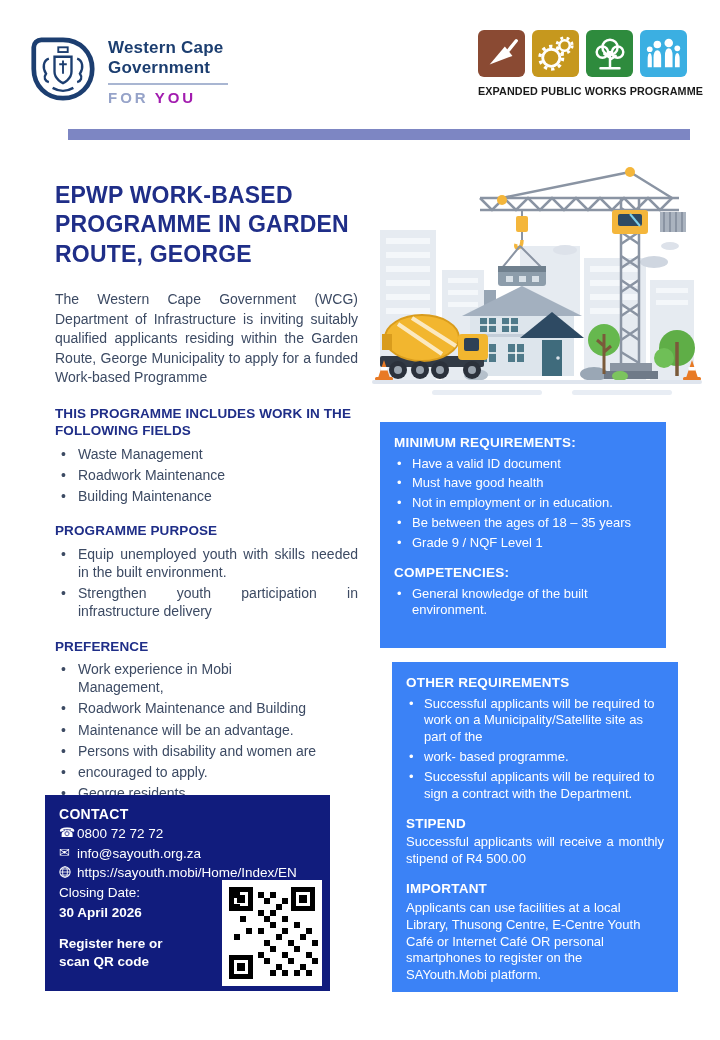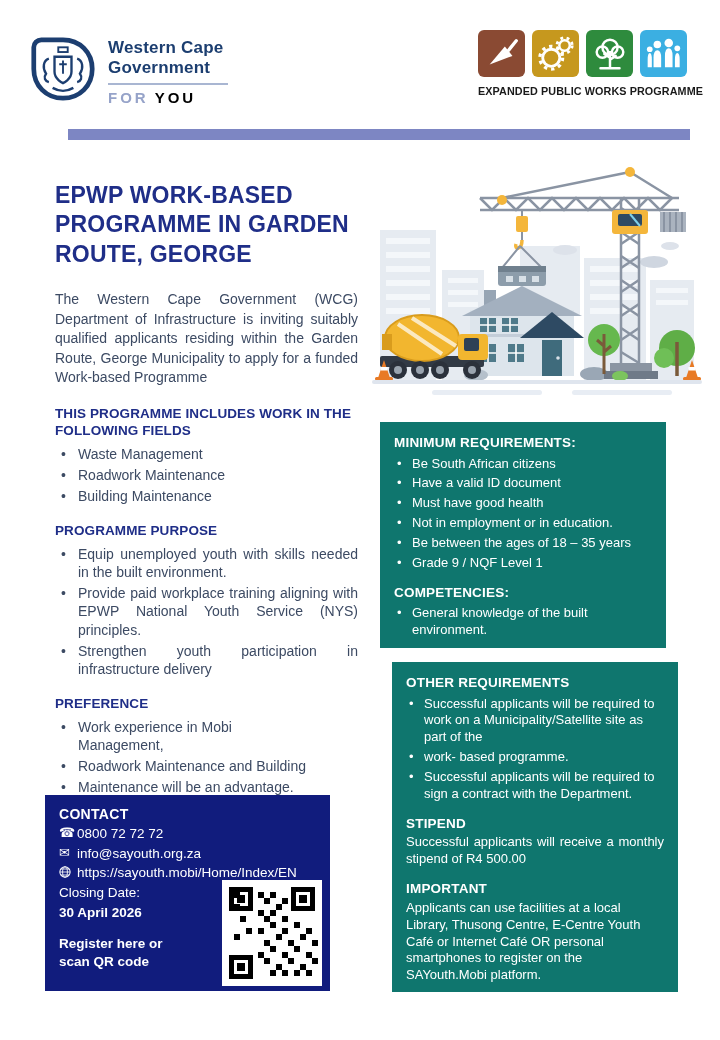--- a/index.html
+++ b/index.html
@@ -14,7 +14,7 @@
   .wcg-rule{width:120px;height:2px;background:#a9b6d2;margin:5px 0 4px;}
   .wcg-tagline{font-size:15px;font-weight:700;letter-spacing:3px;}
   .wcg-for{color:#96a3c9;}
-  .wcg-you{color:#000000;margin-left:6px;margin-top:12px;}
+  .wcg-you{color:#a21caf;margin-left:6px;margin-top:12px;}
 
   .epwp-logo{position:absolute;left:478px;top:30px;width:216px;}
   .epwp-tiles{display:flex;gap:7px;}

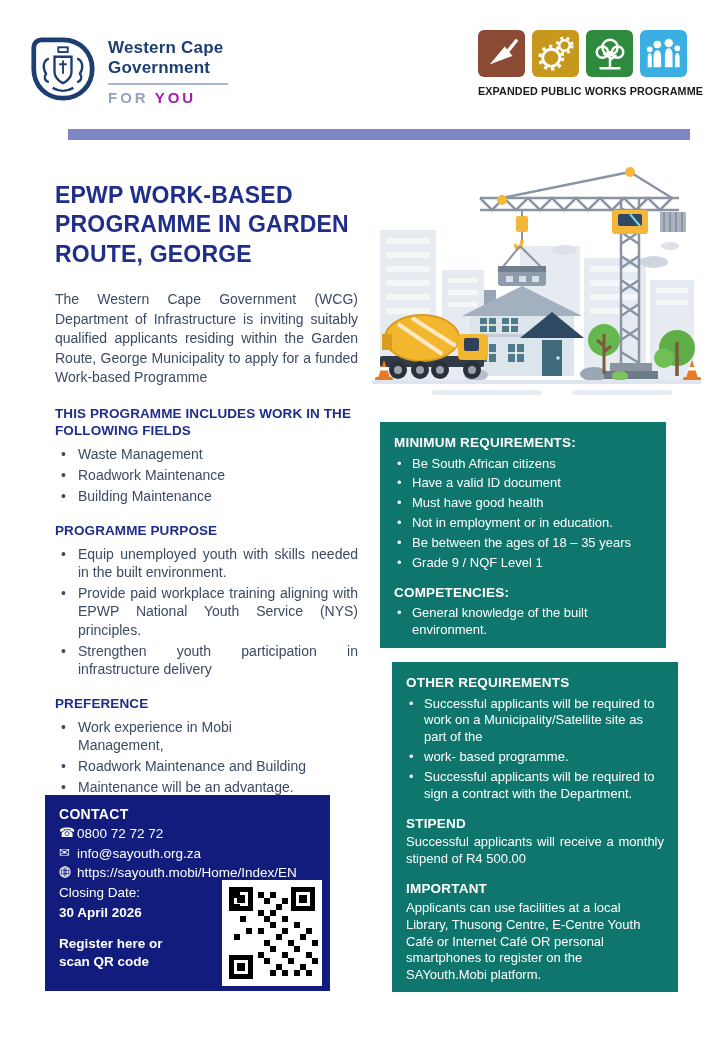--- a/index.html
+++ b/index.html
@@ -64,7 +64,7 @@
 
   
   .illustration{position:absolute;left:372px;top:158px;width:330px;height:245px;}
-  .panel{position:absolute;background:#0f766e;color:#fff;box-sizing:border-box;
+  .panel{position:absolute;background:#3b82f6;color:#fff;box-sizing:border-box;
          padding:12px 14px;font-size:13px;line-height:1.3;overflow:hidden;}
   .panel-req{left:380px;top:422px;width:286px;height:226px;}
   .panel-other{left:392px;top:662px;width:286px;height:330px;}

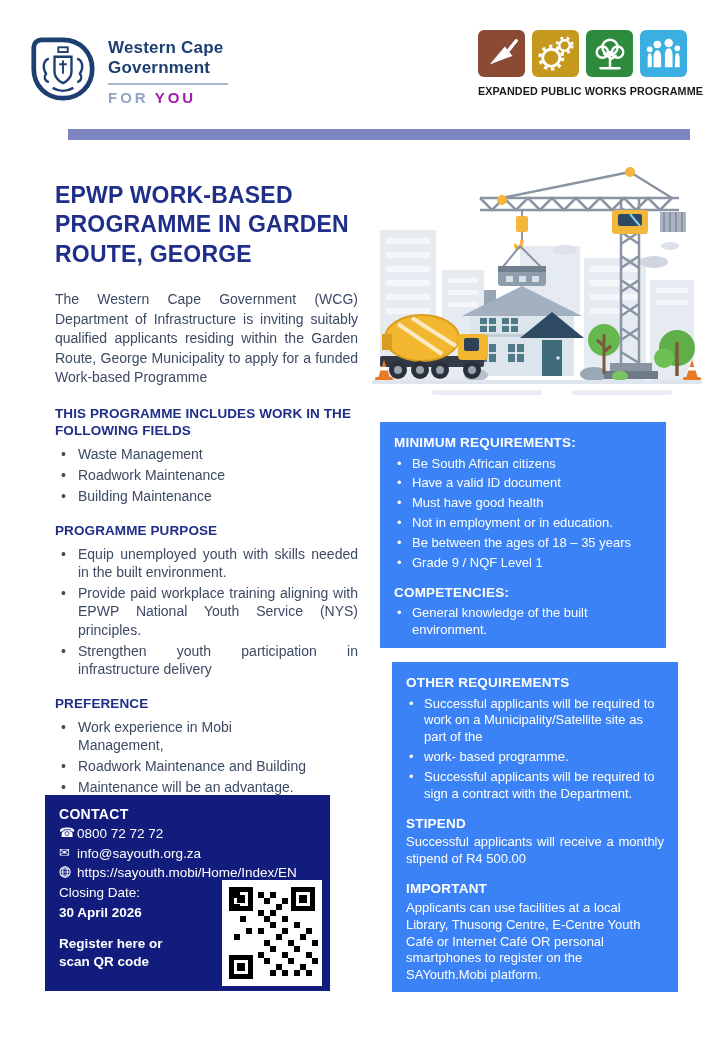--- a/index.html
+++ b/index.html
@@ -331,7 +331,6 @@
   <div class="panel panel-req">
     <div class="p-heading">MINIMUM REQUIREMENTS:</div>
     <ul class="p-bullets">
-      <li>Be South African citizens</li>
       <li>Have a valid ID document</li>
       <li>Must have good health</li>
       <li>Not in employment or in education.</li>

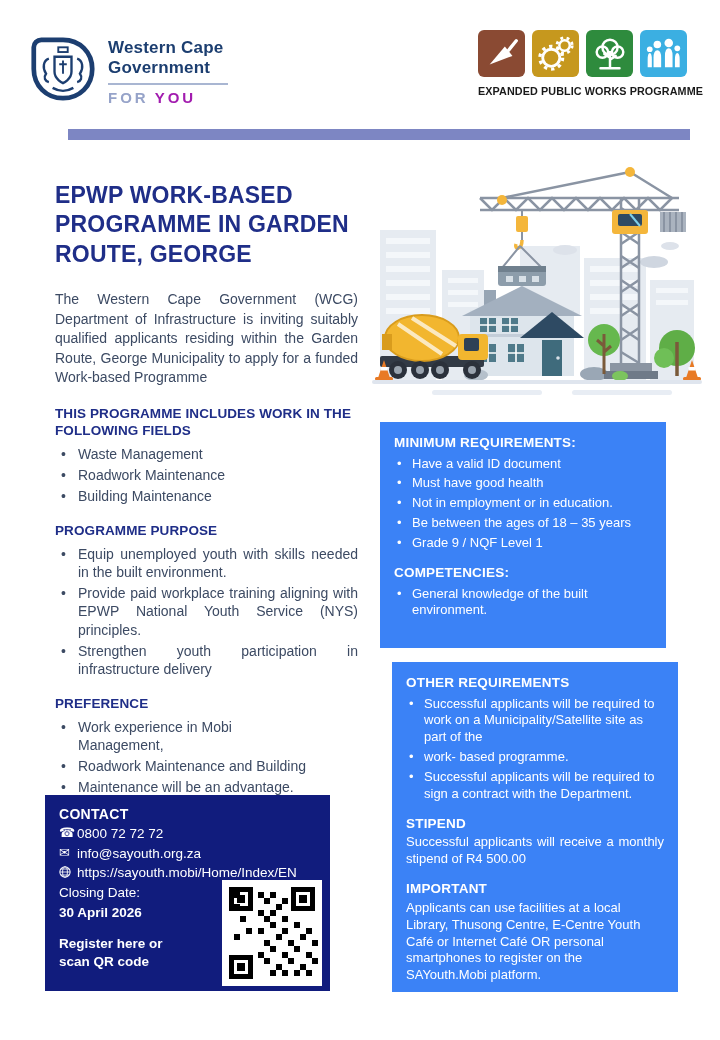--- a/index.html
+++ b/index.html
@@ -157,7 +157,6 @@
     <div class="sec-heading">PROGRAMME PURPOSE</div>
     <ul class="bullets just">
       <li>Equip unemployed youth with skills needed in the built environment.</li>
-      <li>Provide paid workplace training aligning with EPWP National Youth Service (NYS) principles.</li>
       <li>Strengthen youth participation in infrastructure delivery</li>
     </ul>
 

